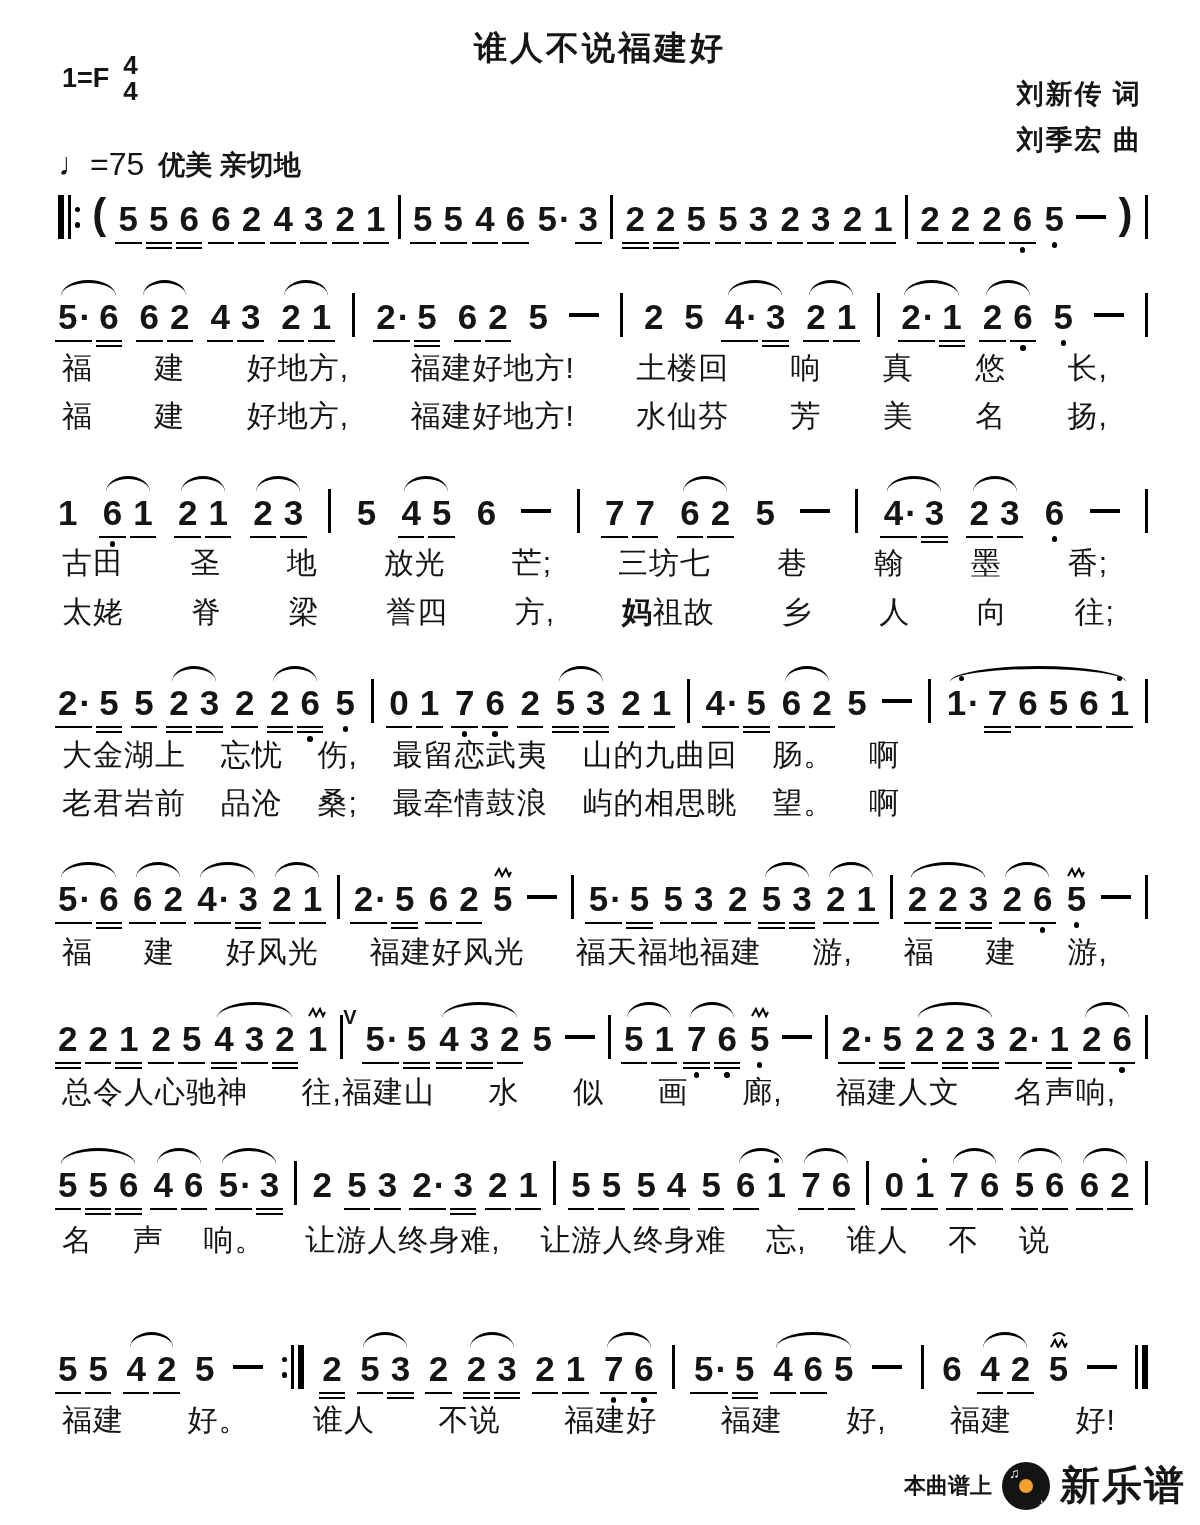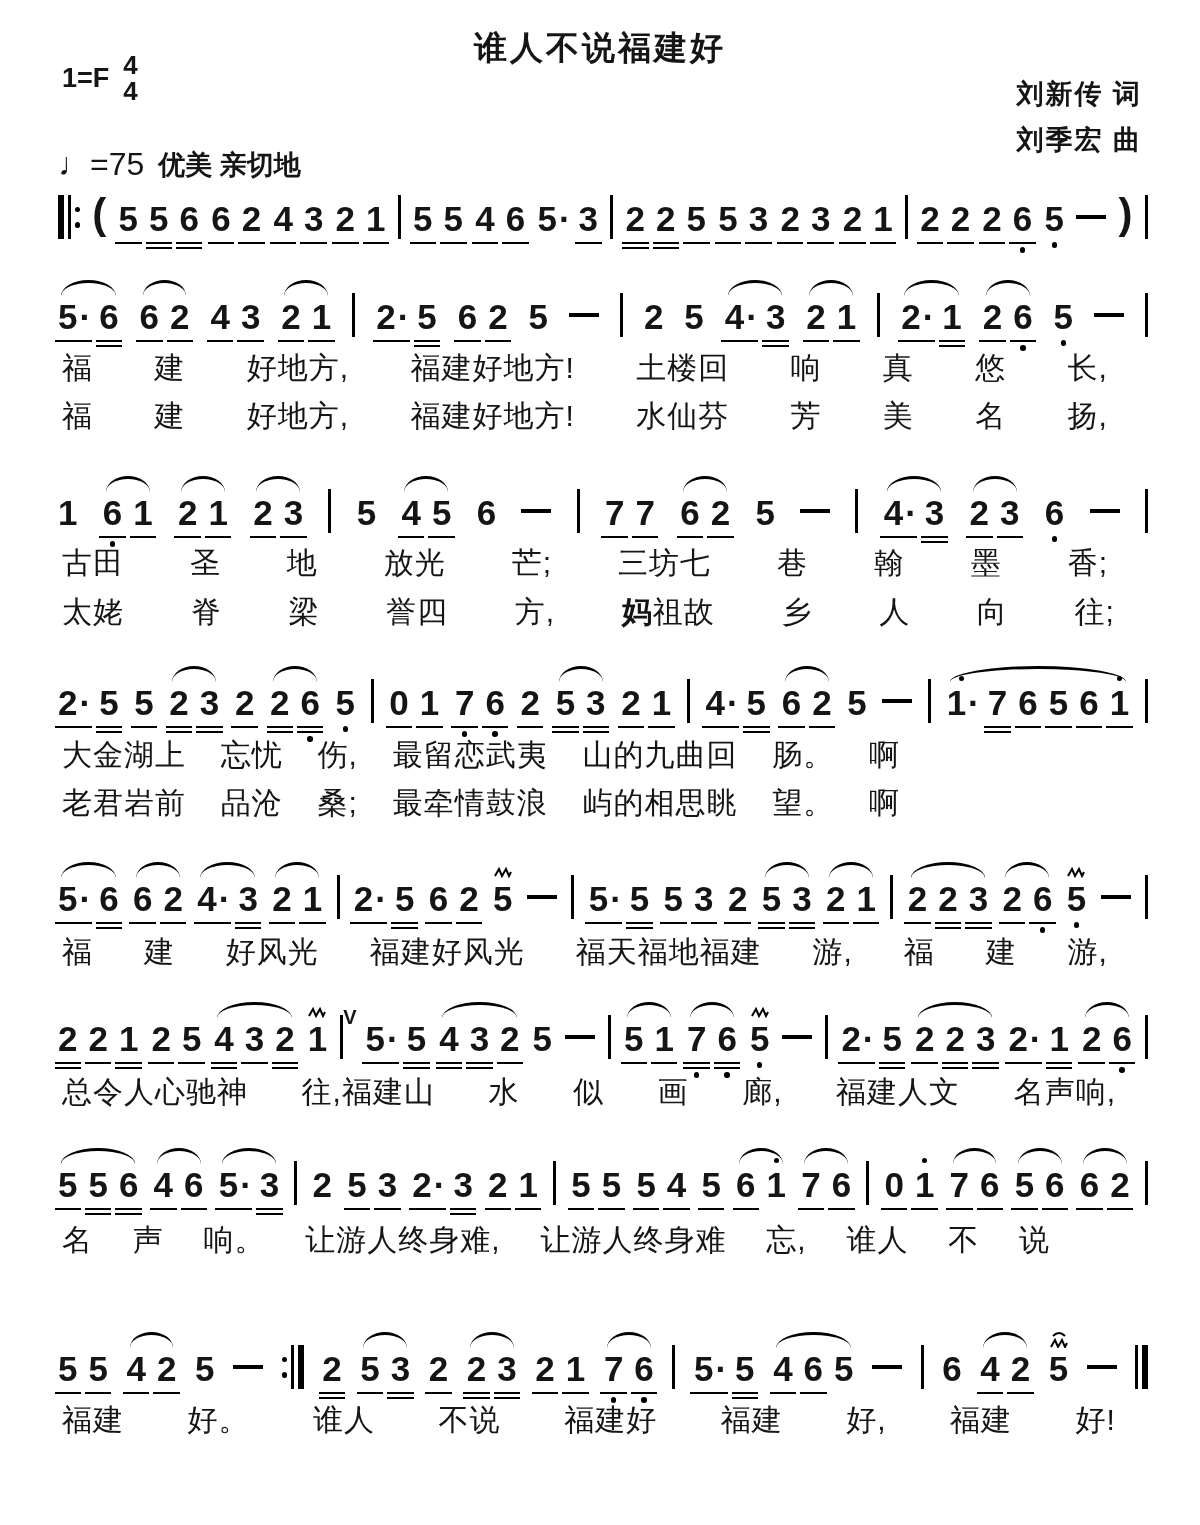--- a/index.html
+++ b/index.html
@@ -2522,6 +2522,14 @@
       <span class="syl">好!</span>
     </div>
 
+  <div class="footer">
+    <span class="footer-prefix">本曲谱上</span>
+    <span class="vinyl">
+      <span class="vnote">♫</span>
+      <span class="vnote2">♪</span>
+    </span>
+    <span class="brand">新乐谱</span>
+  </div>
 
 </div>
 

